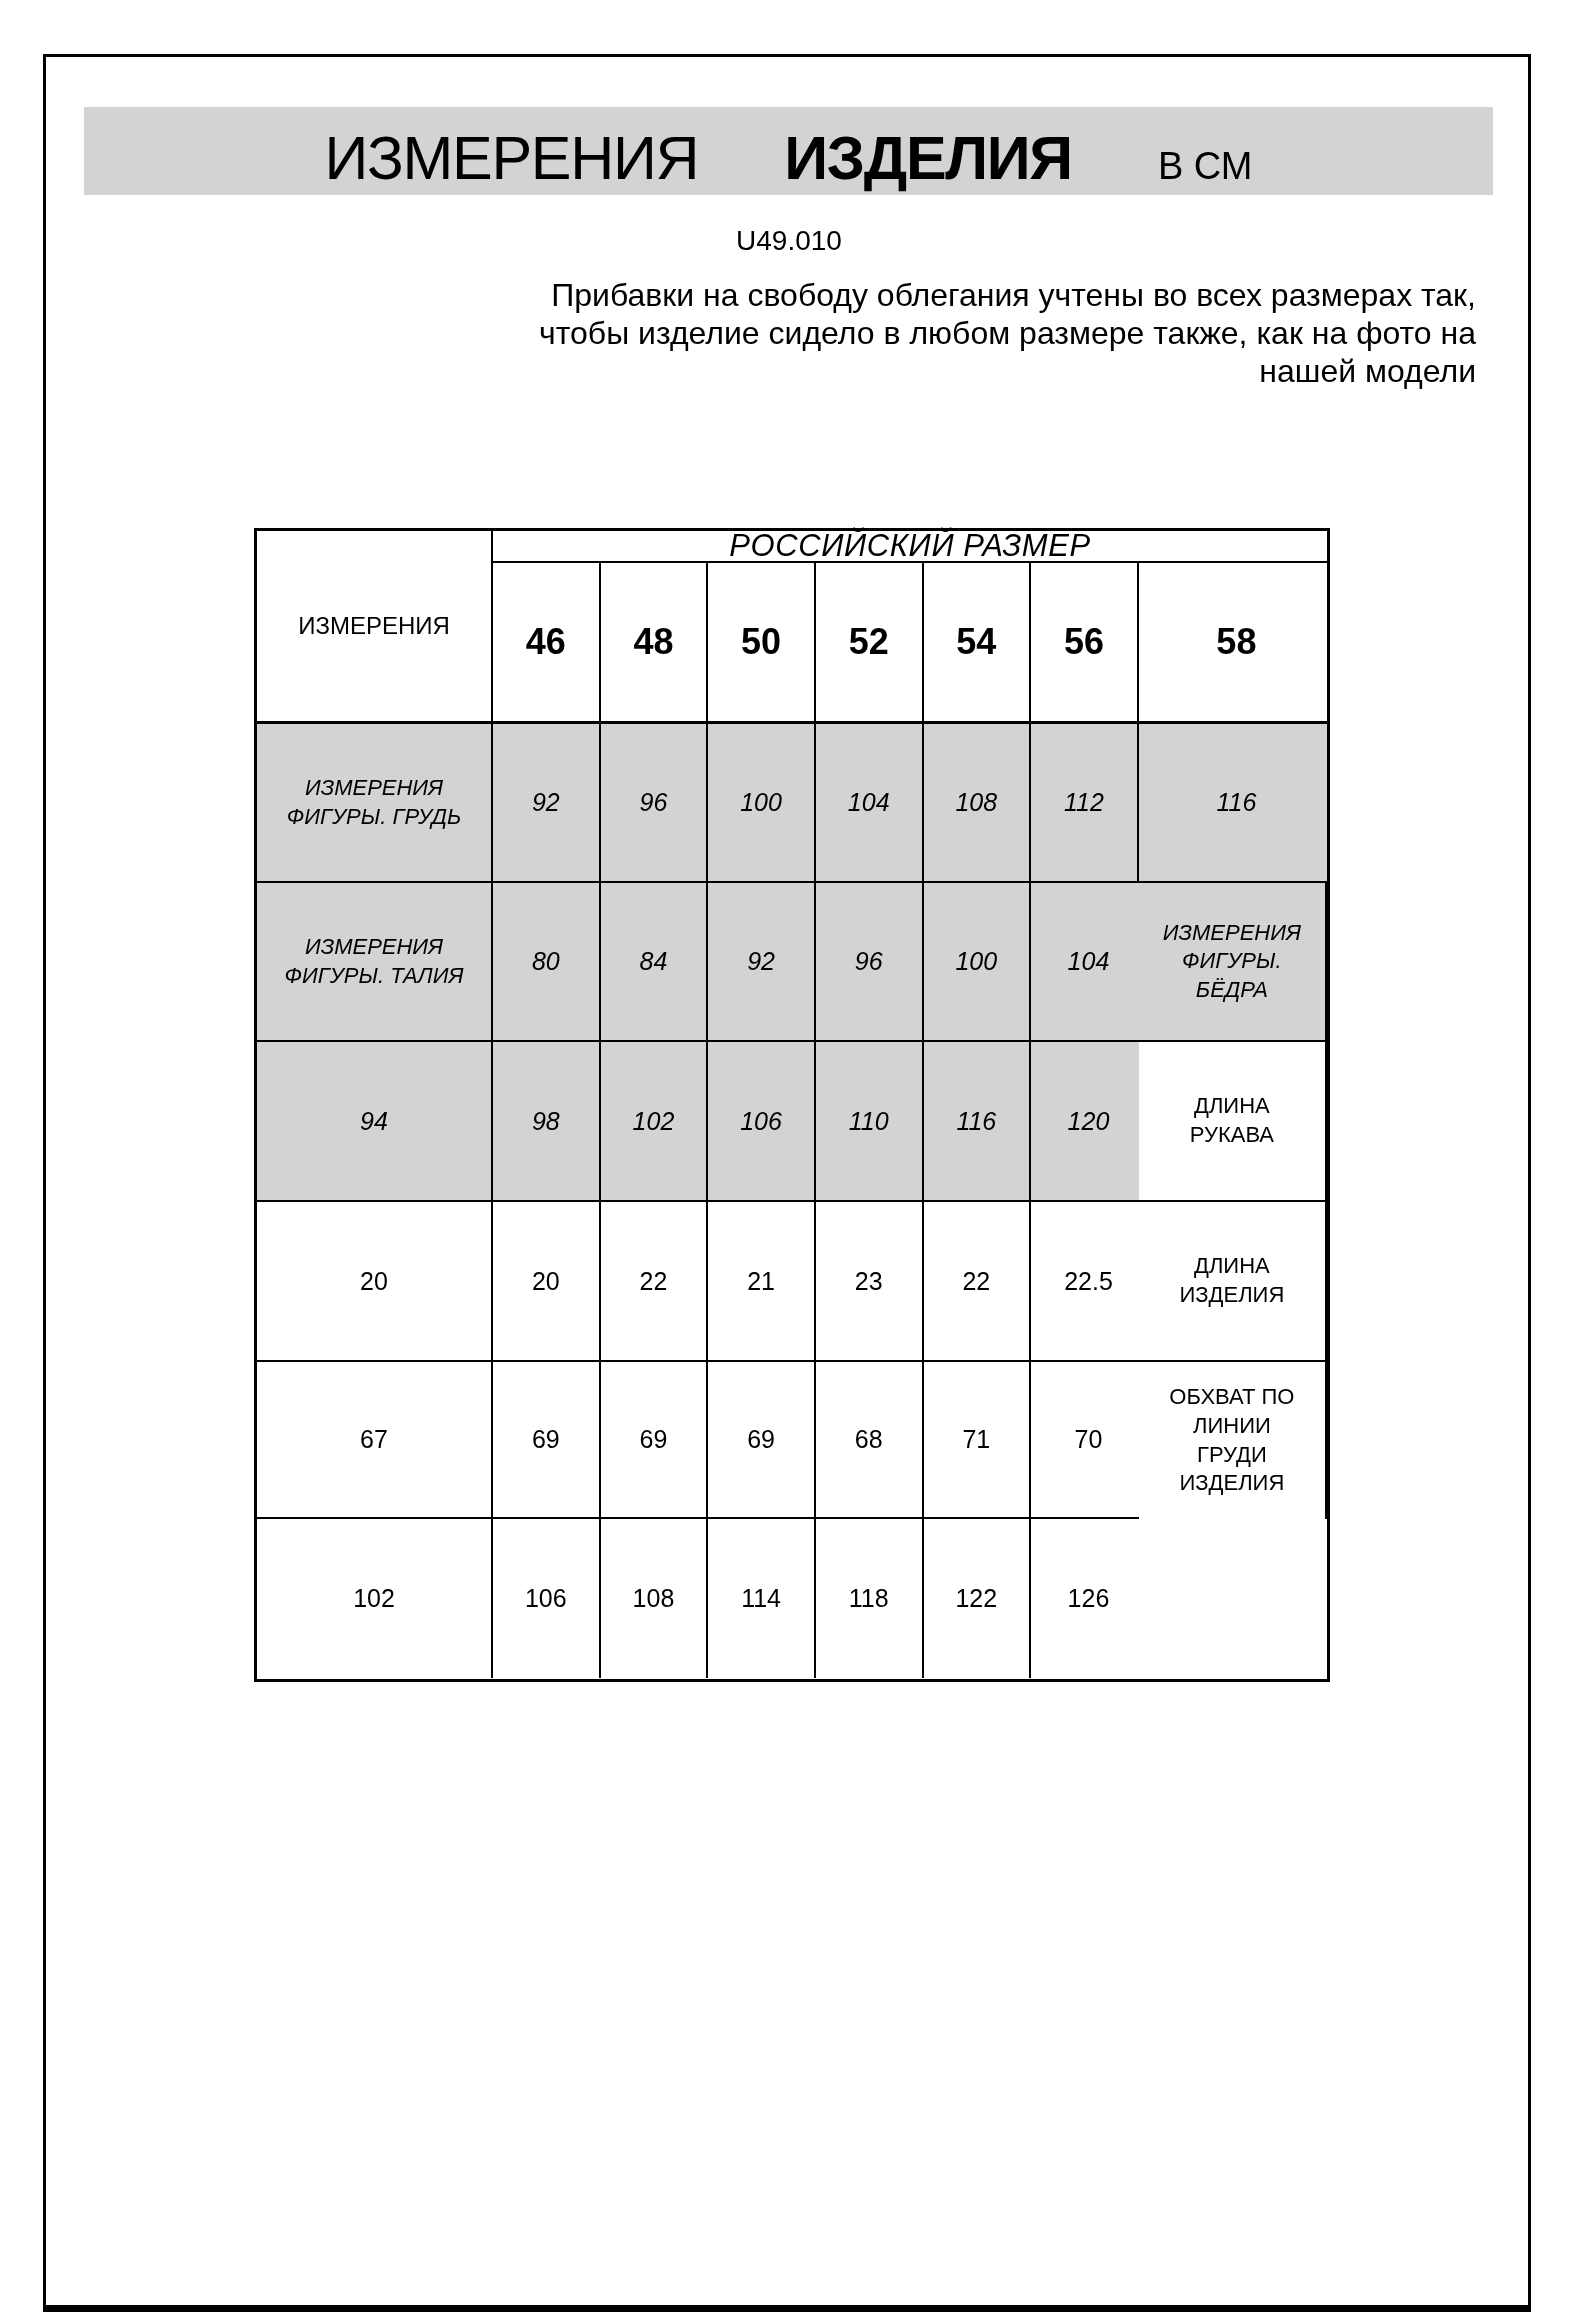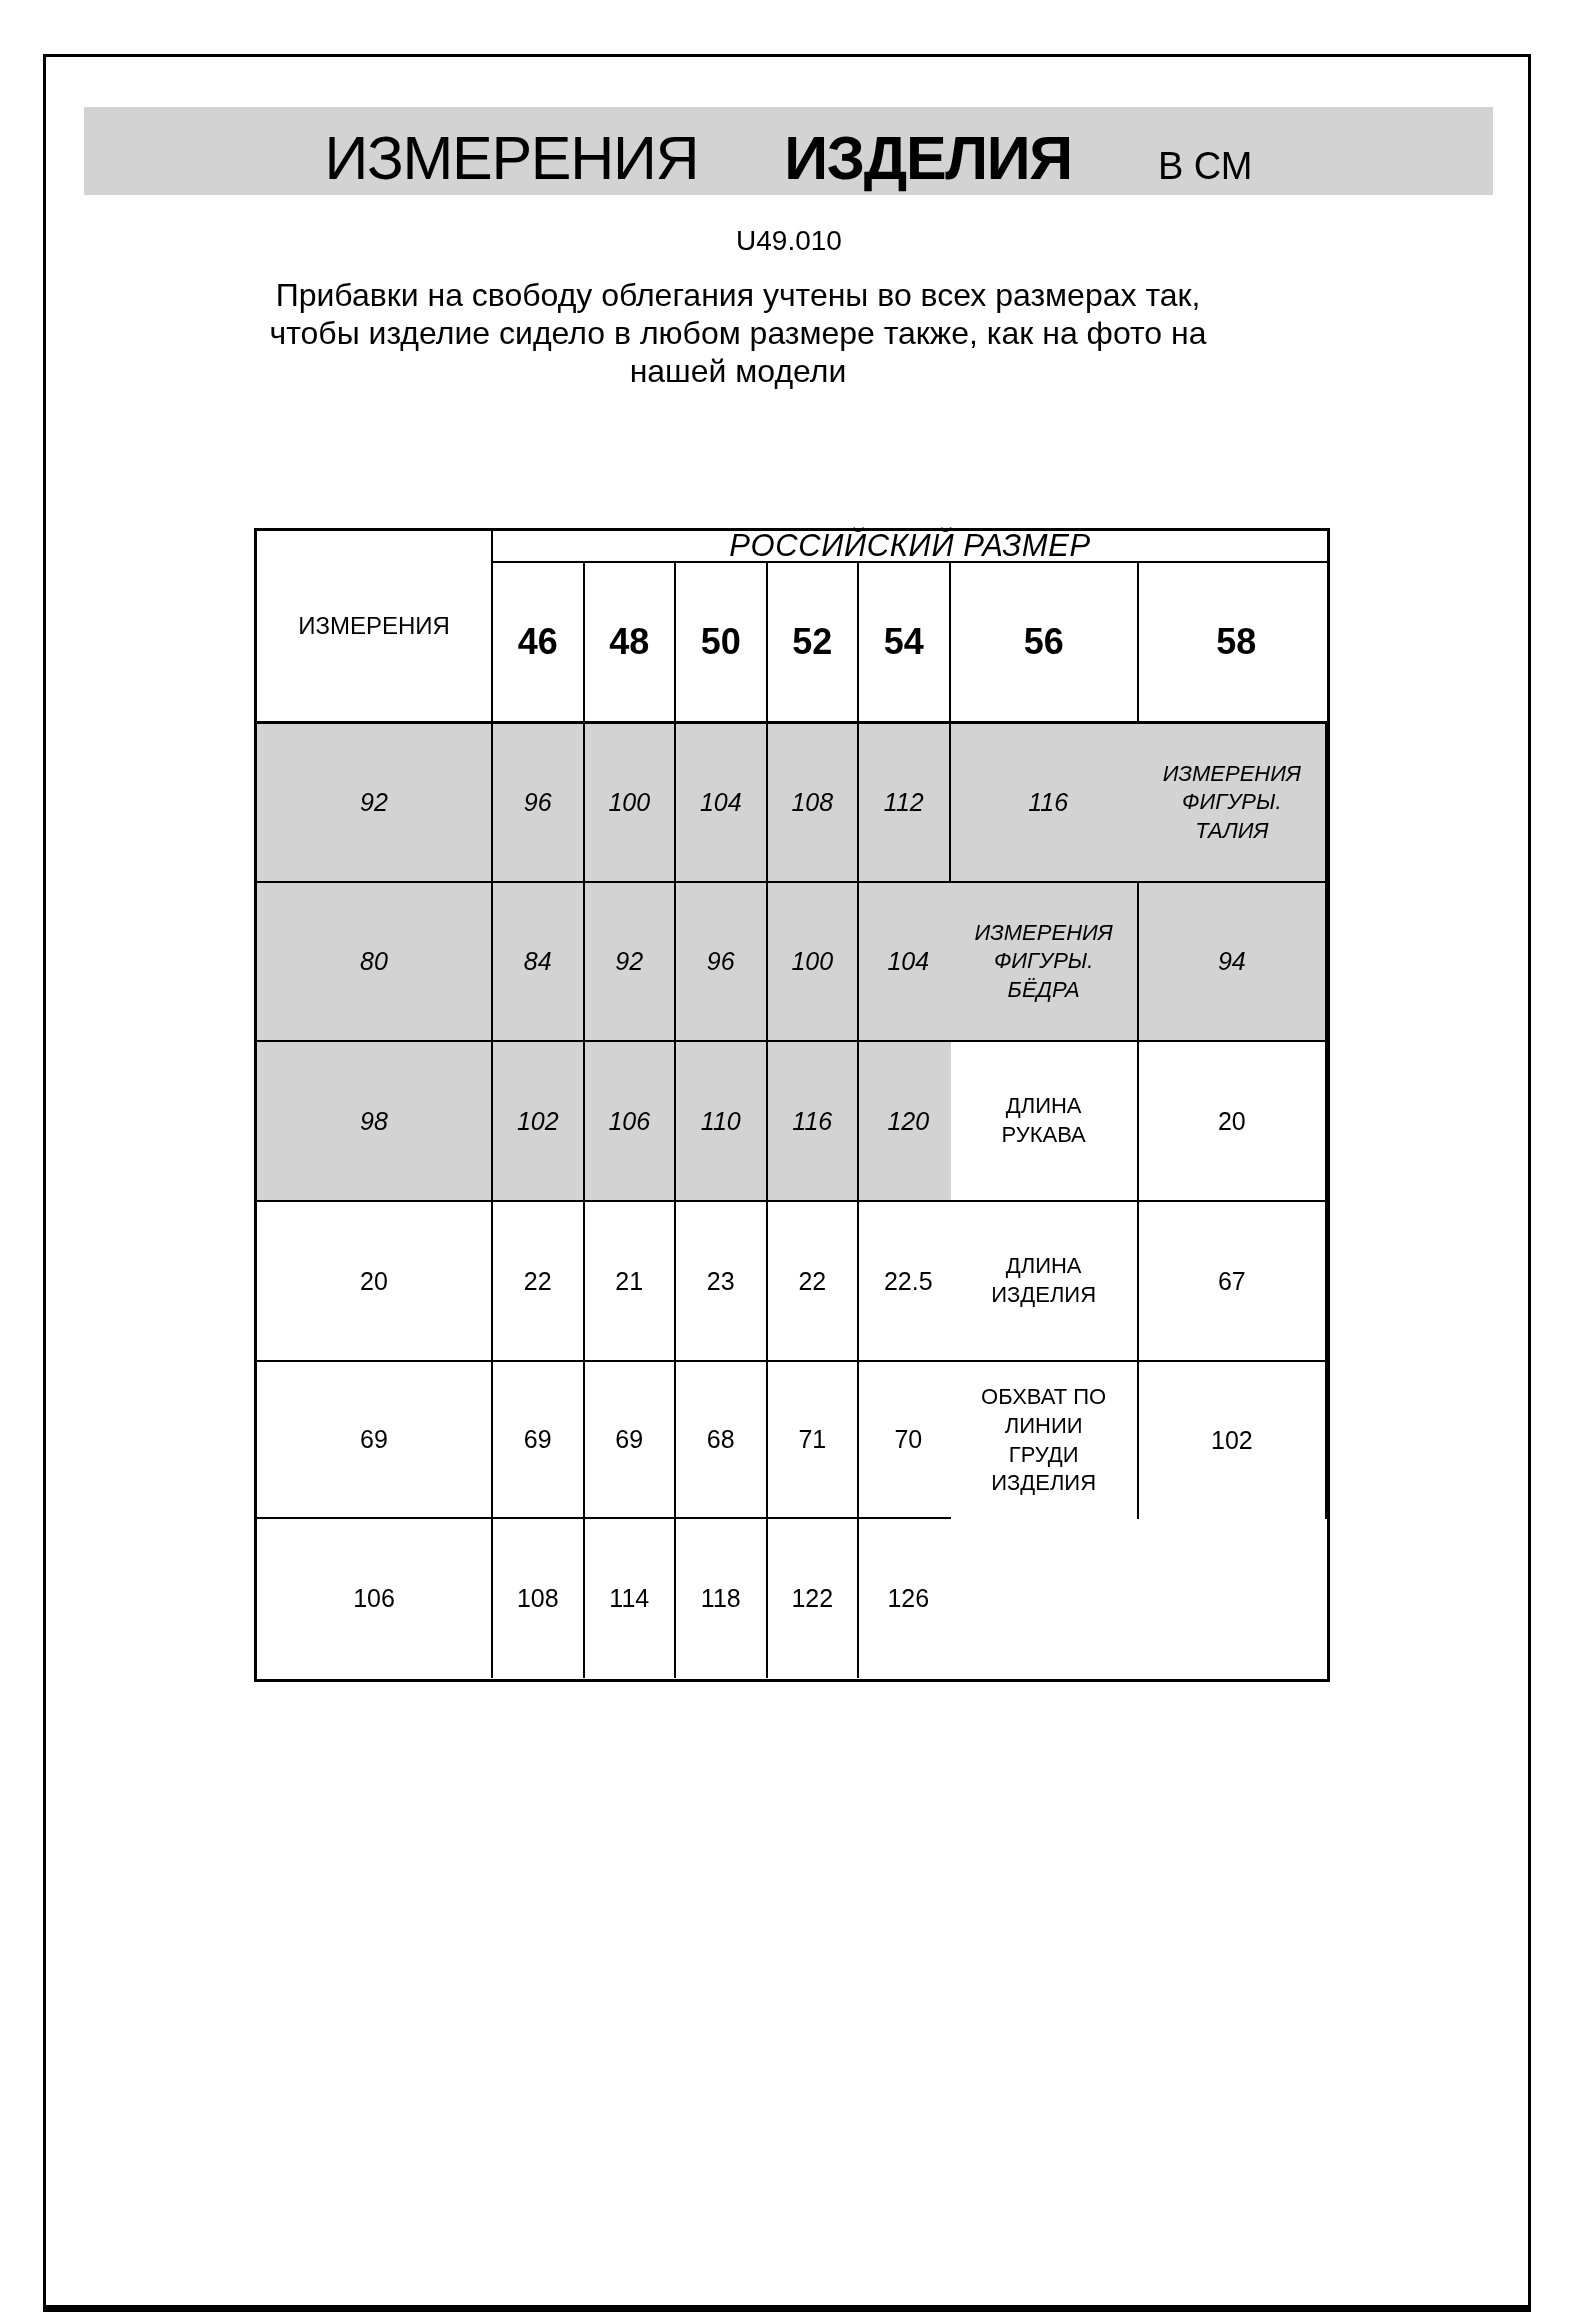--- a/index.html
+++ b/index.html
@@ -46,7 +46,7 @@
   .note {
     position: absolute;
     left: 0; top: 276px; width: 1476px;
-    text-align: center;
+    text-align: right;
     font-size: 32px;
     line-height: 38px;
   }

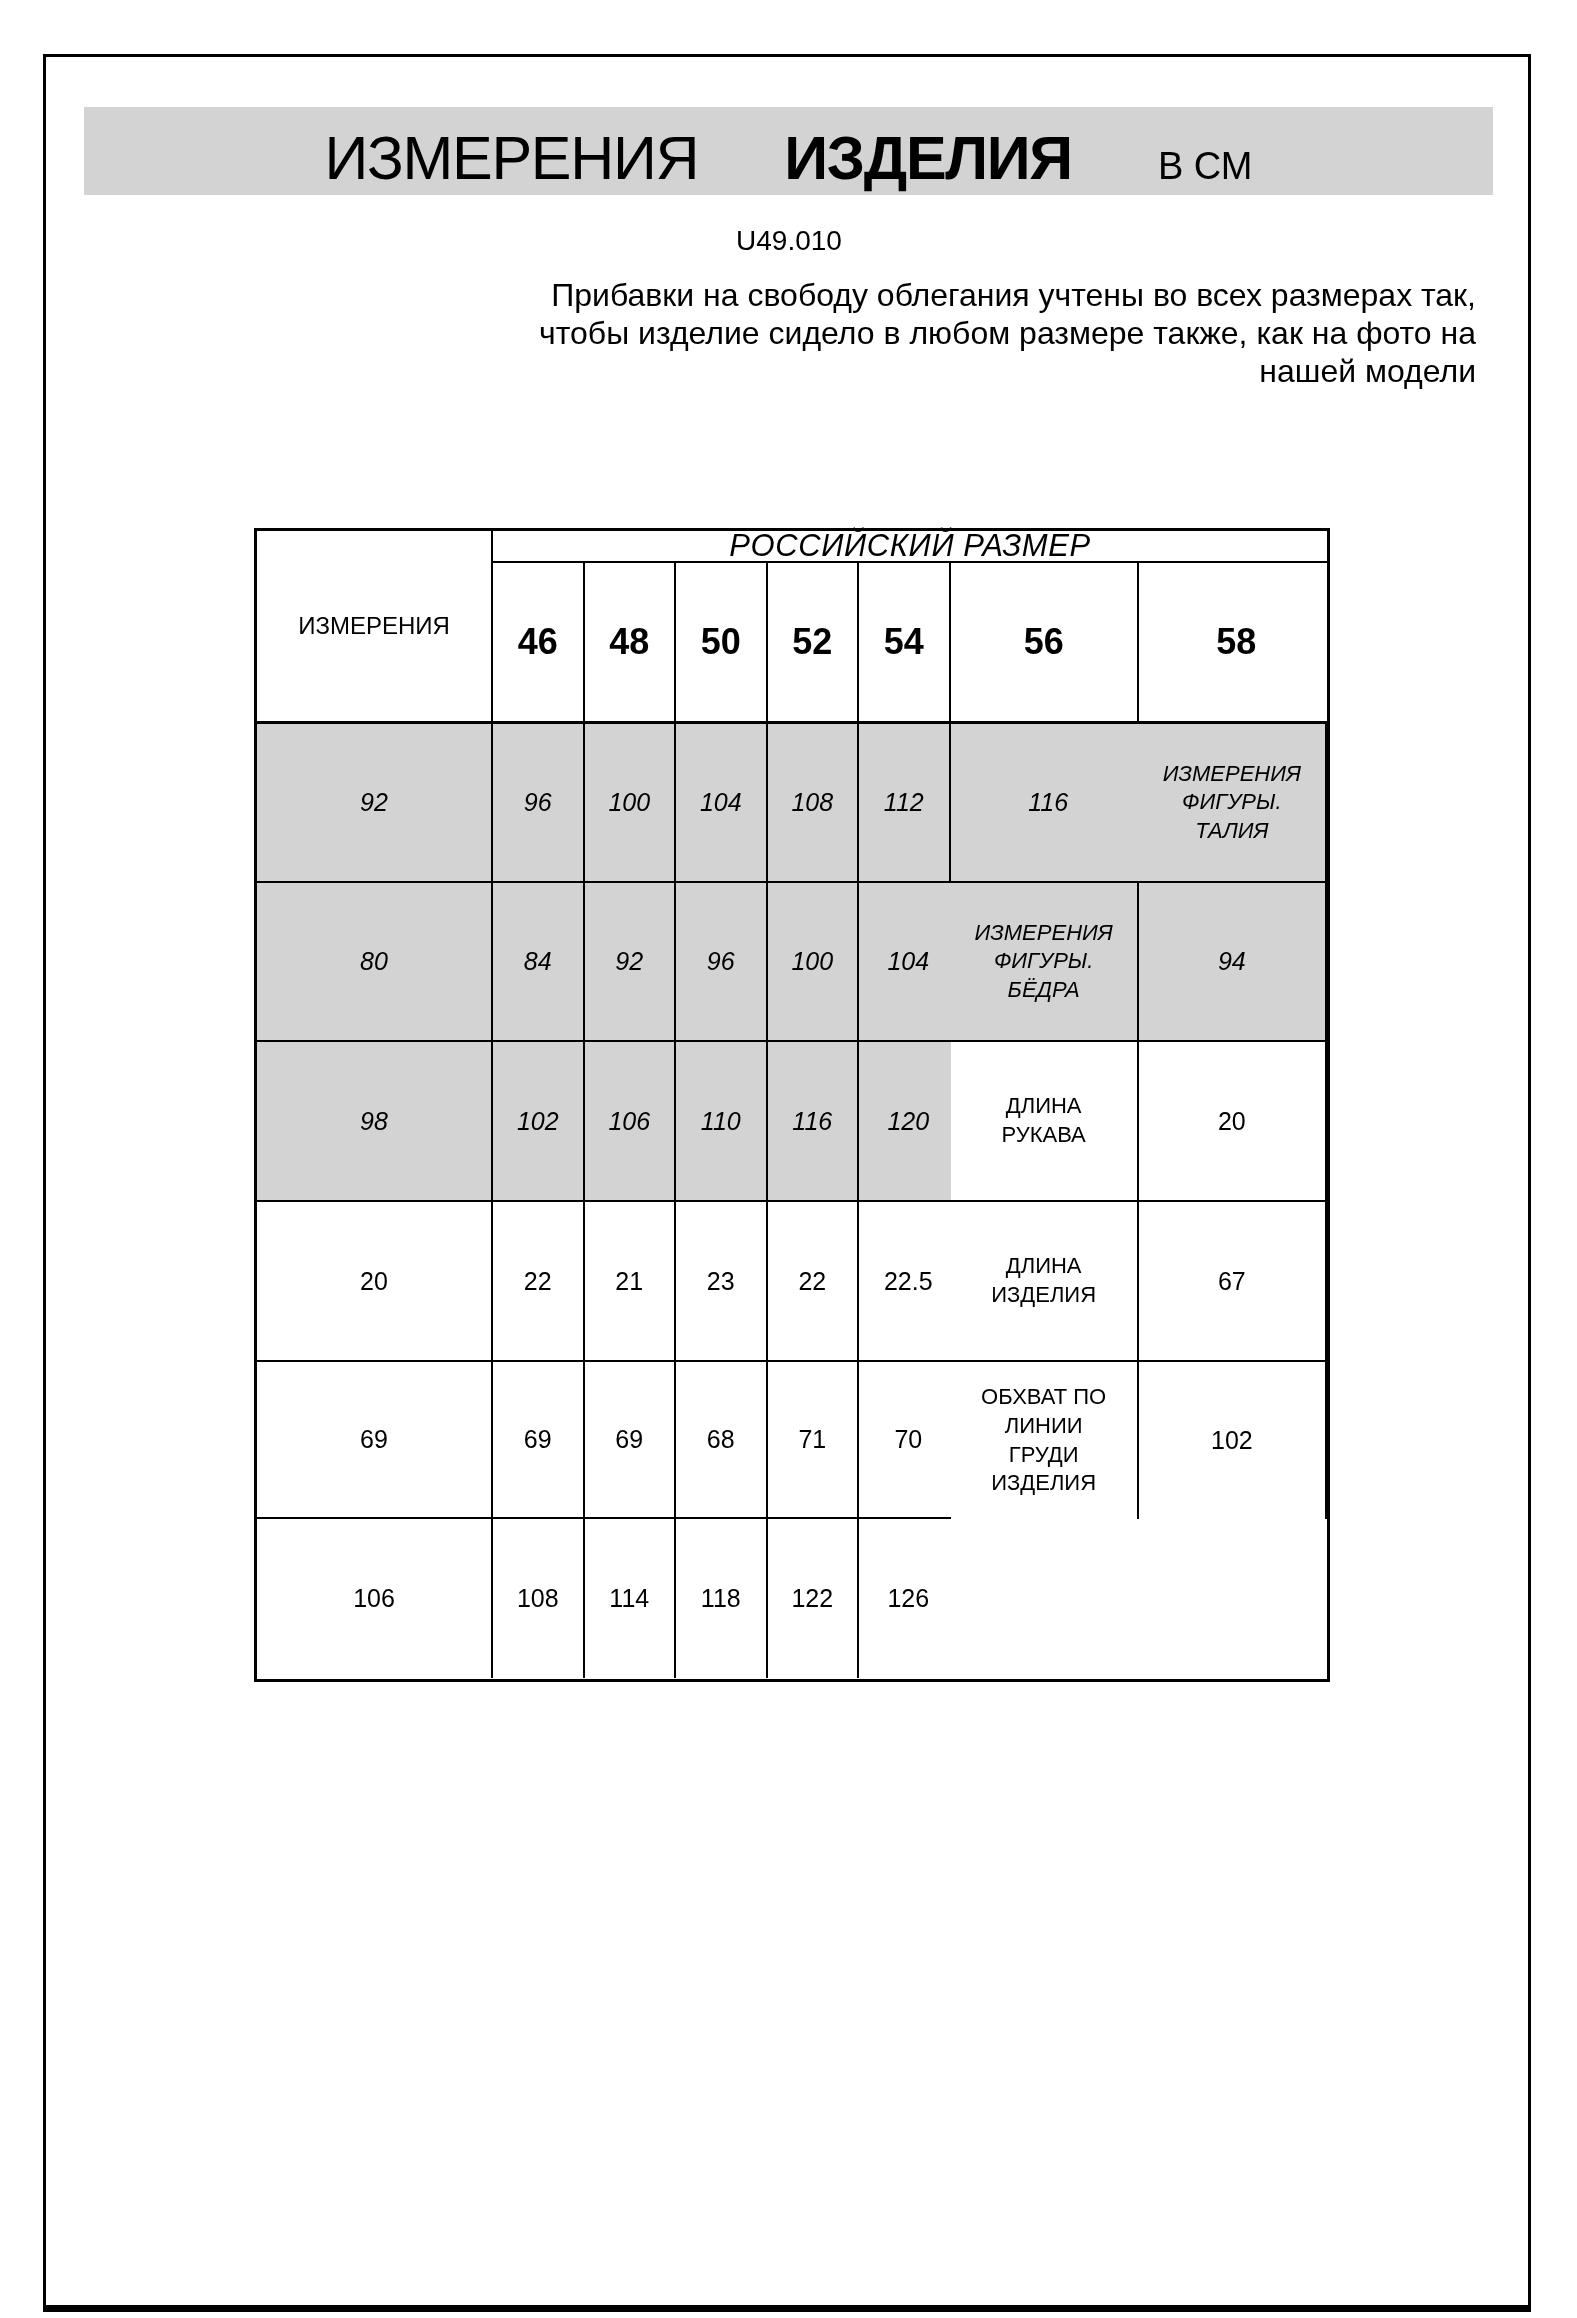--- a/index.html
+++ b/index.html
@@ -111,6 +111,7 @@
   <div class="cell size">56</div>
   <div class="cell size last-col">58</div>
 
+  <div class="cell lbl shaded ital">ИЗМЕРЕНИЯ ФИГУРЫ. ГРУДЬ</div>
   <div class="cell val shaded ital">92</div>
   <div class="cell val shaded ital">96</div>
   <div class="cell val shaded ital">100</div>

